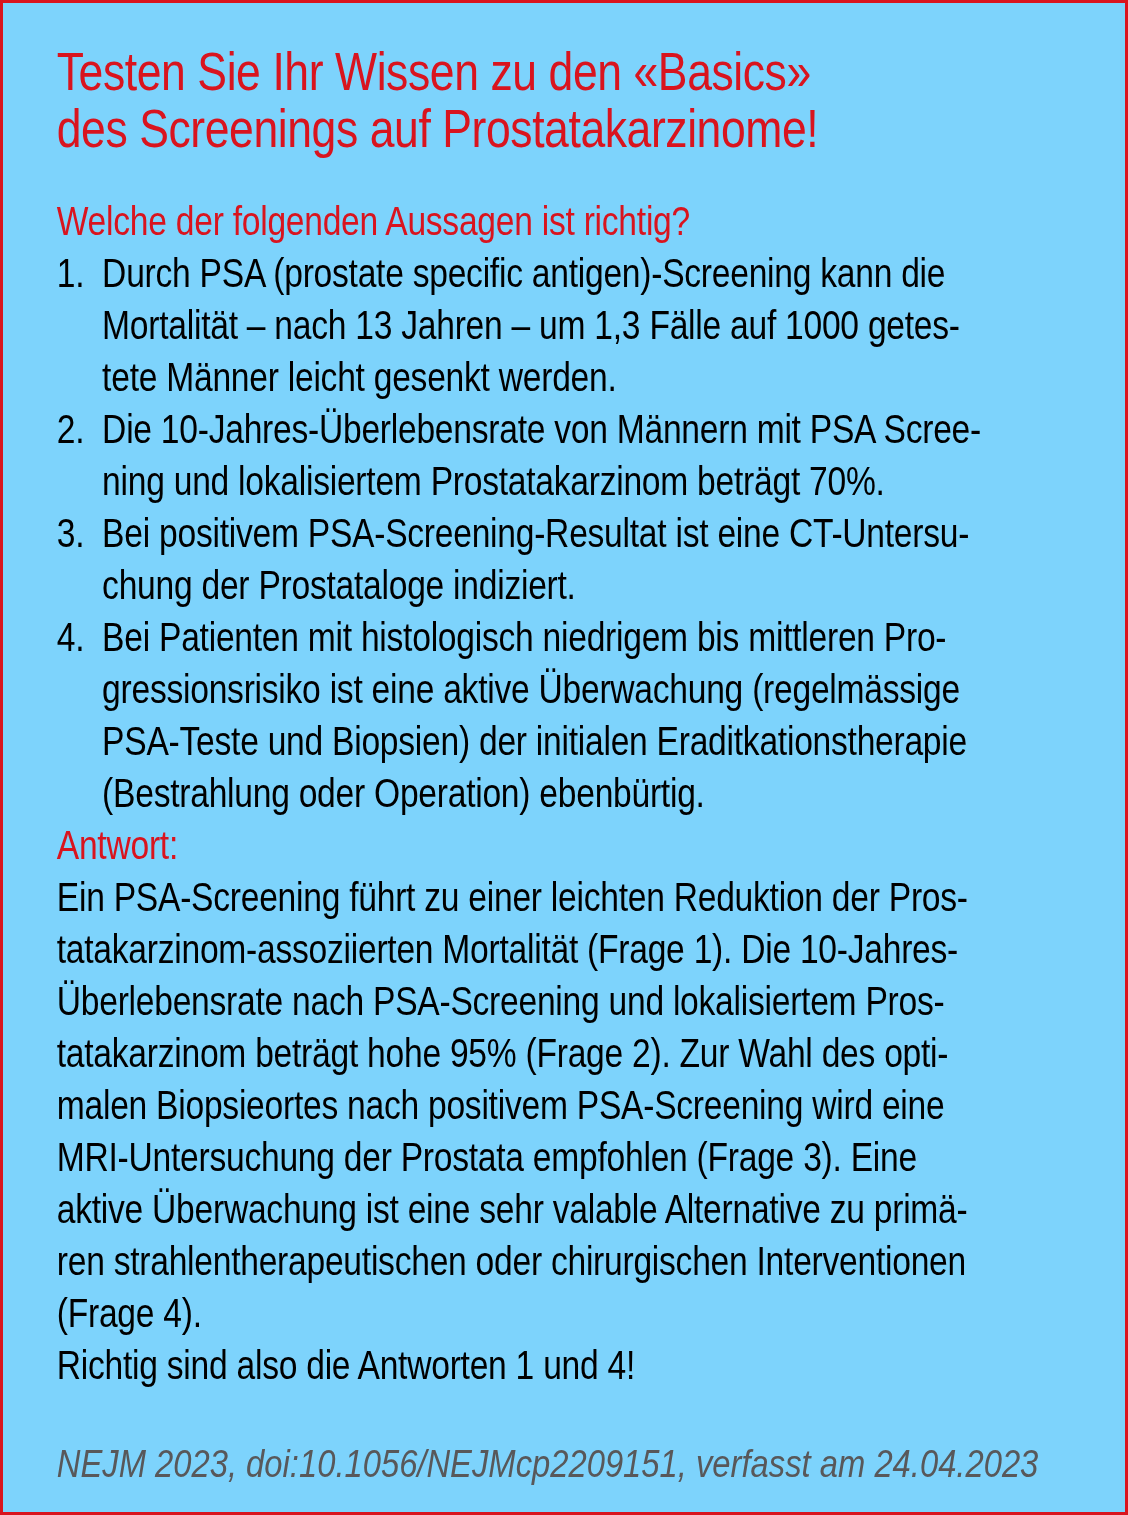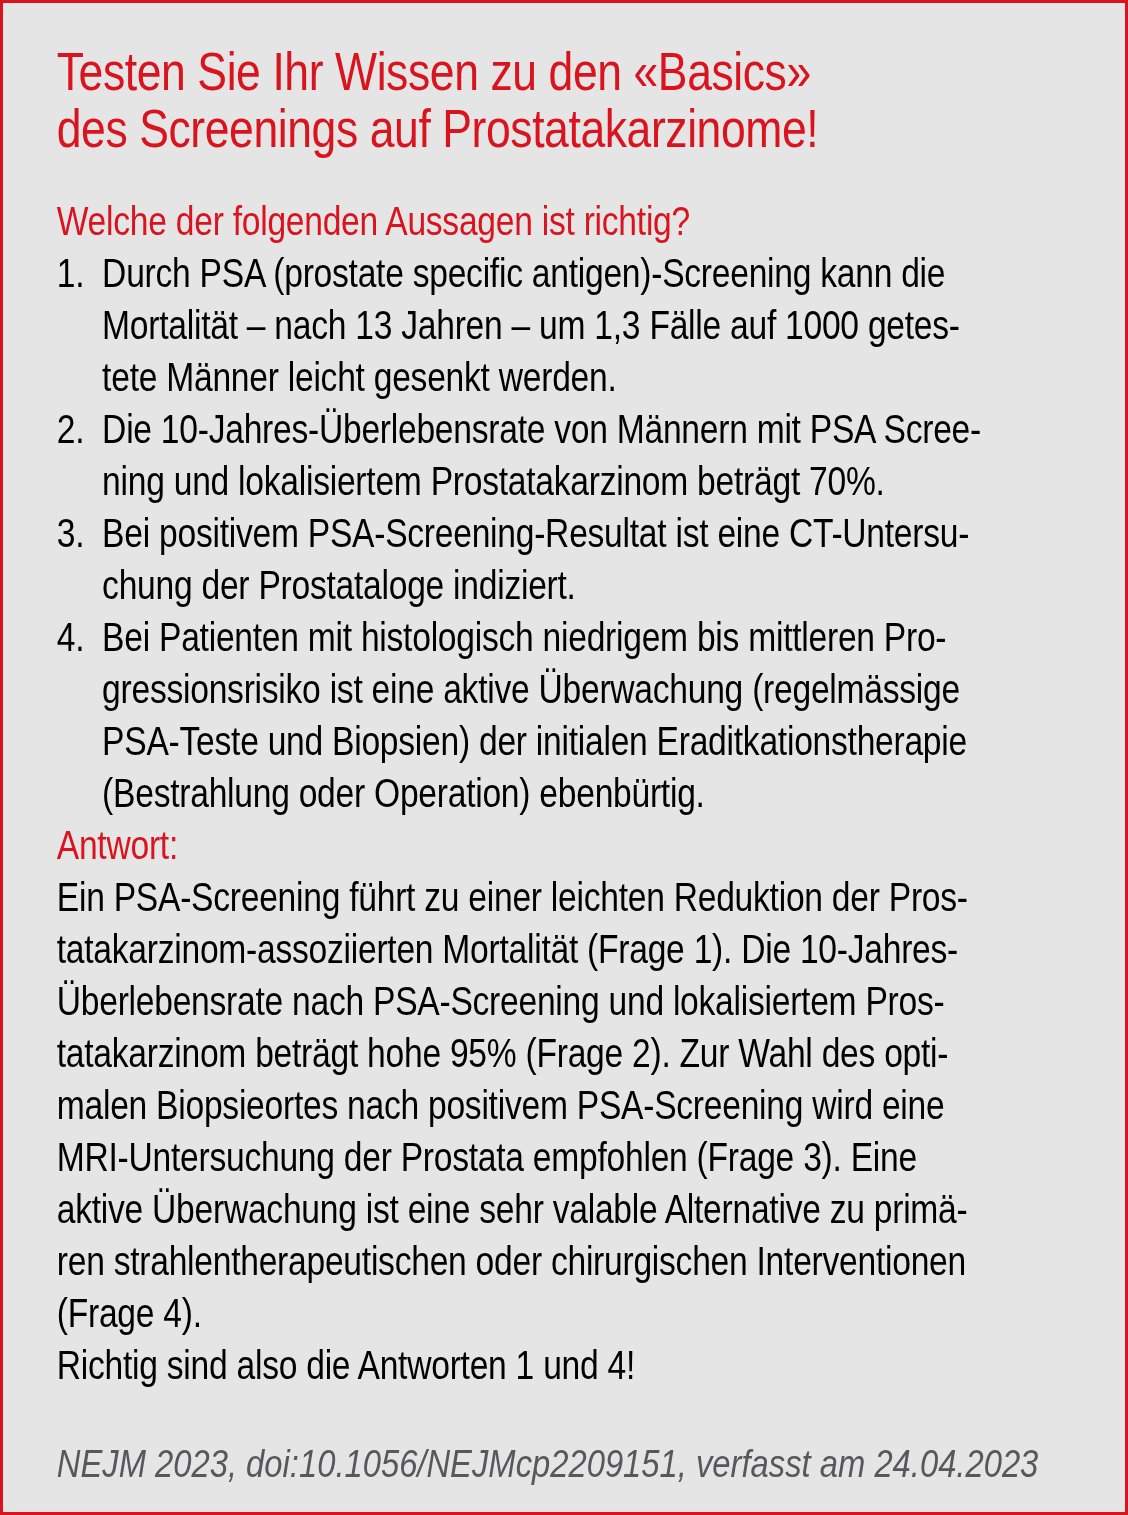--- a/index.html
+++ b/index.html
@@ -12,7 +12,7 @@
     width: 1128px;
     height: 1515px;
     box-sizing: border-box;
-    background: #e5e5e5;
+    background: #7dd3fc;
     border: 3px solid #d9141e;
     overflow: hidden;
     font-family: "Liberation Sans", sans-serif;

